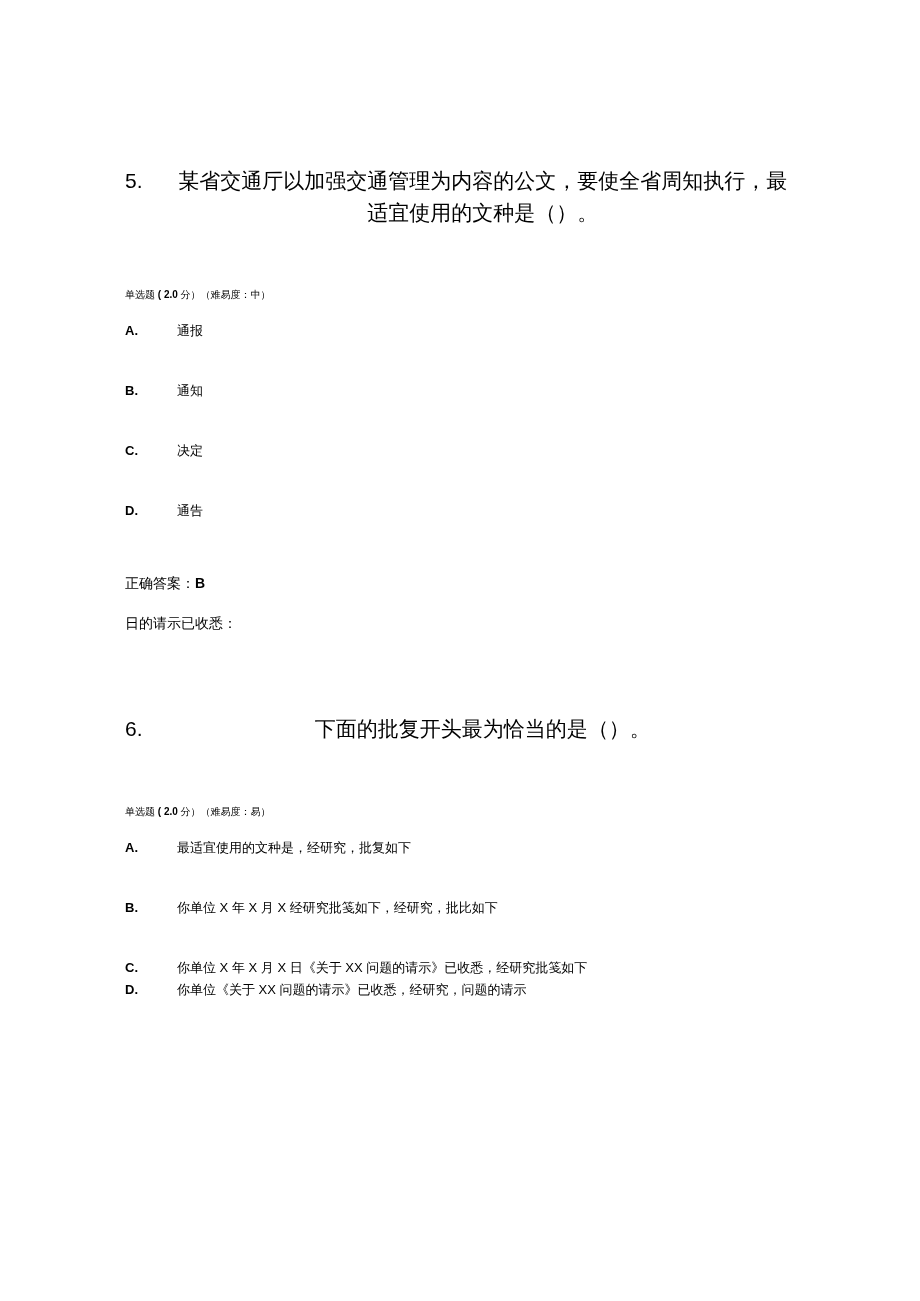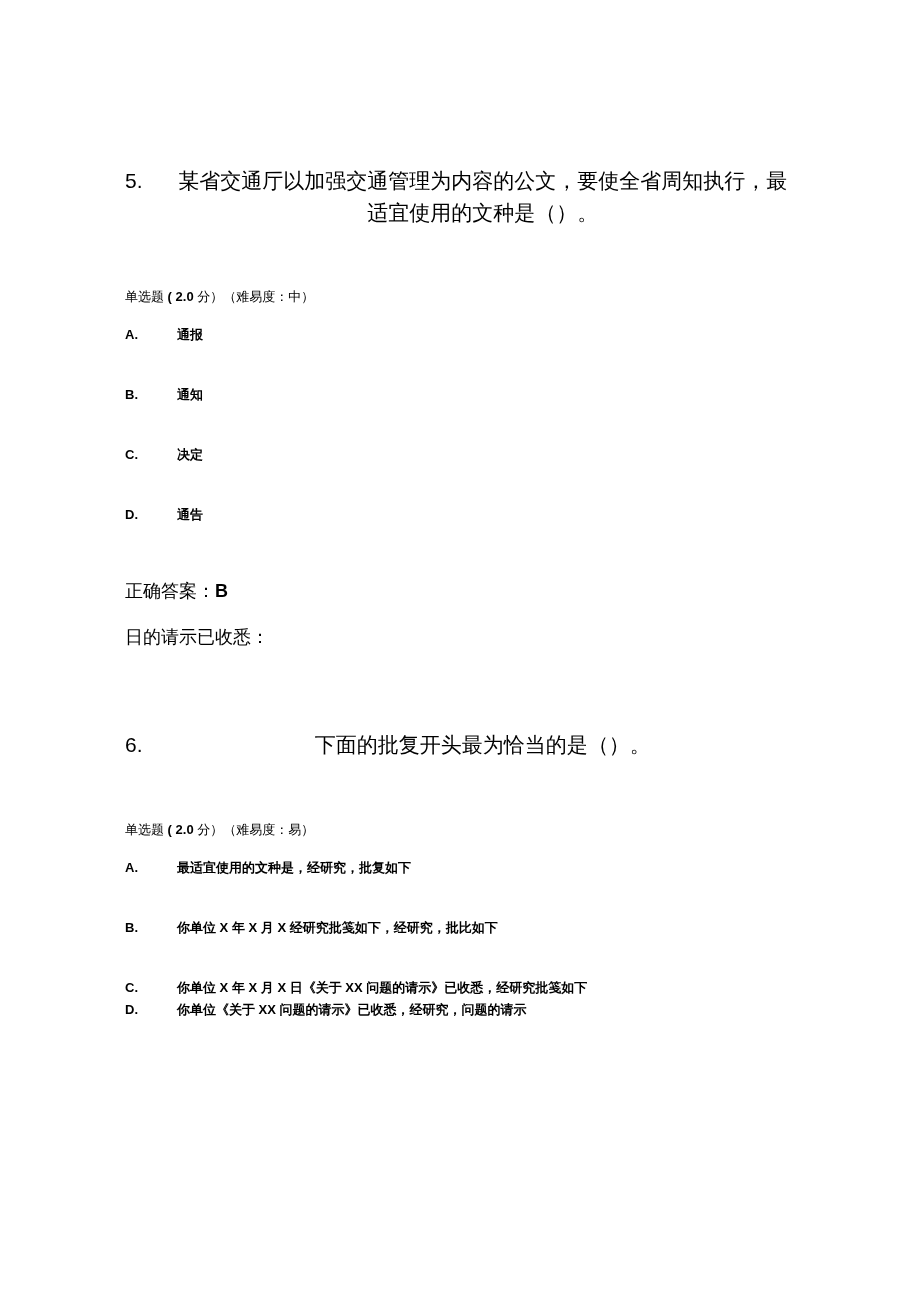--- a/index.html
+++ b/index.html
@@ -29,7 +29,7 @@
       text-align: center;
     }
     .question-meta {
-      font-size: 13px;
+      font-size: 10px;
       margin-bottom: 20px;
     }
     .bold { font-weight: bold; }

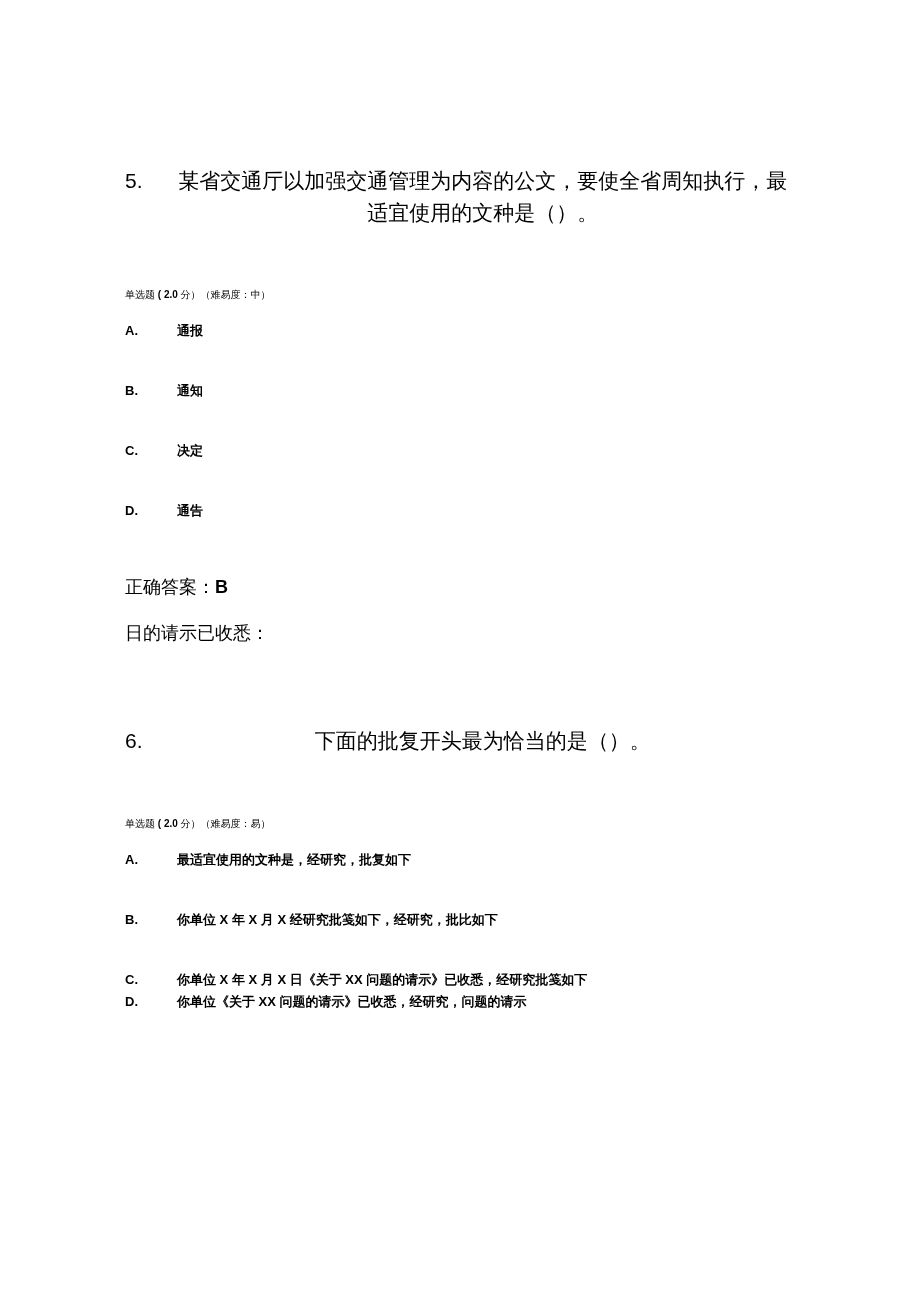--- a/index.html
+++ b/index.html
@@ -49,7 +49,6 @@
     }
     .option-text {
       flex: 1;
-      font-weight: bold;
     }
     .answer-section {
       margin-top: 55px;

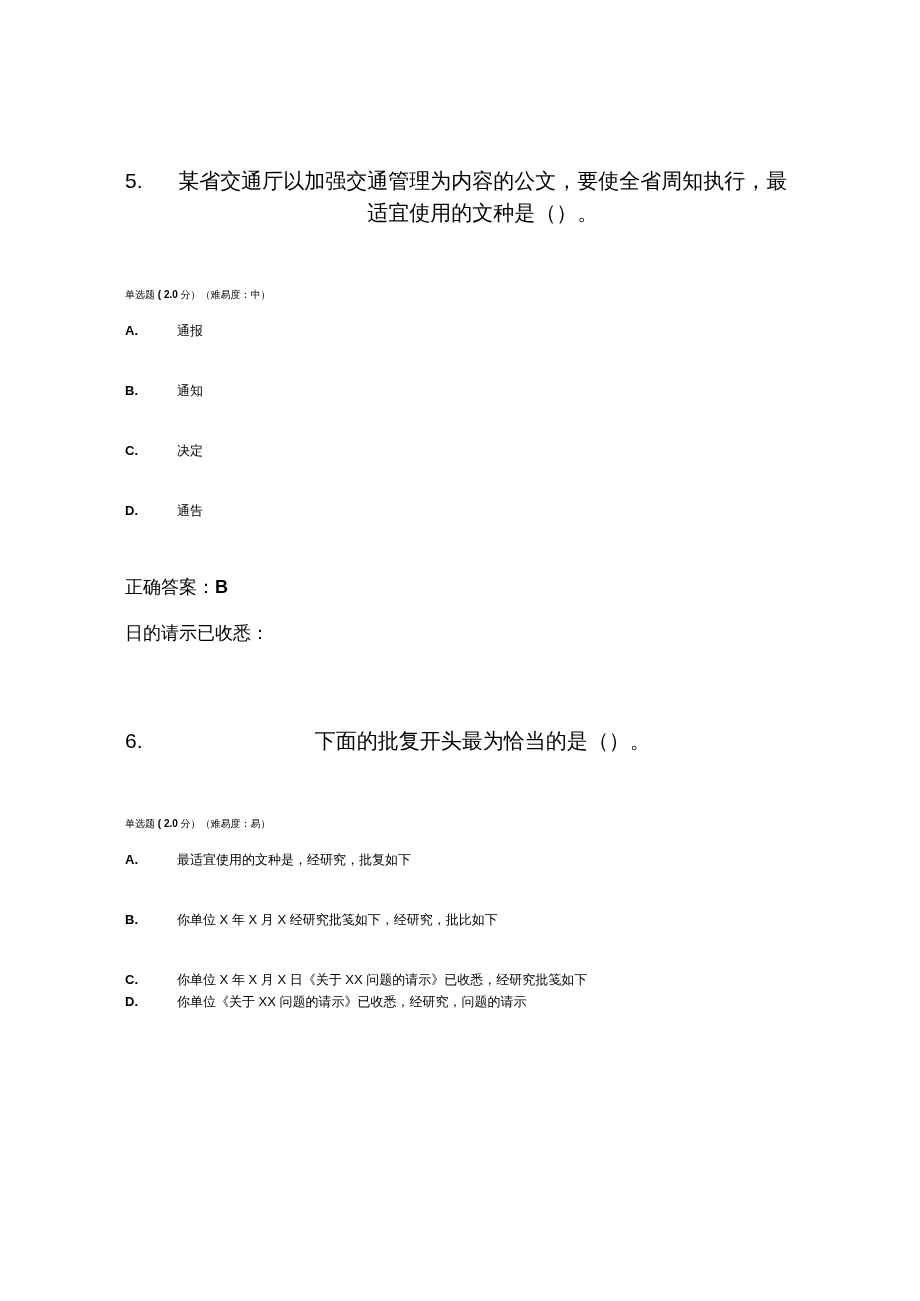--- a/index.html
+++ b/index.html
@@ -54,7 +54,7 @@
       margin-top: 55px;
     }
     .answer-line {
-      font-size: 18px;
+      font-size: 14px;
       margin-bottom: 22px;
     }
   </style>

